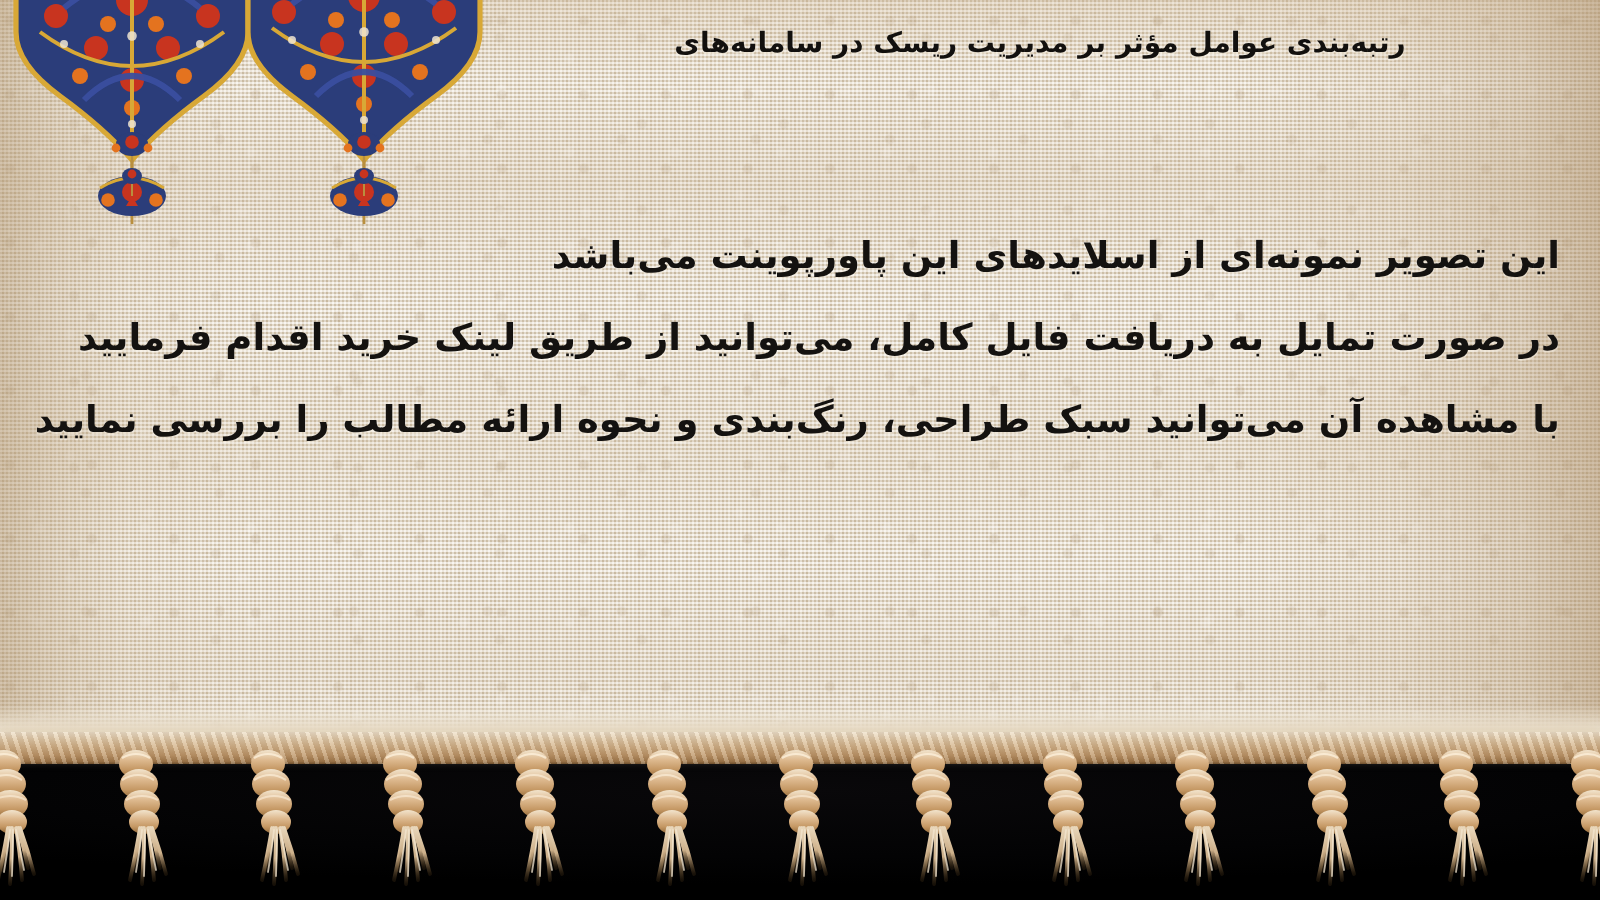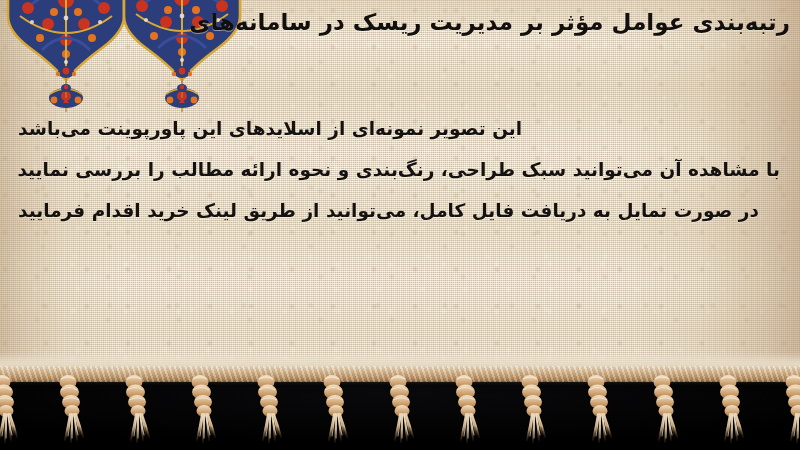--- a/index.html
+++ b/index.html
@@ -97,7 +97,7 @@
     width: 540px;
     text-align: center;
     color: #12100e;
-    font-size: 23px;
+    font-size: 14px;
     font-weight: 700;
     line-height: 32px;
     letter-spacing: .1px;

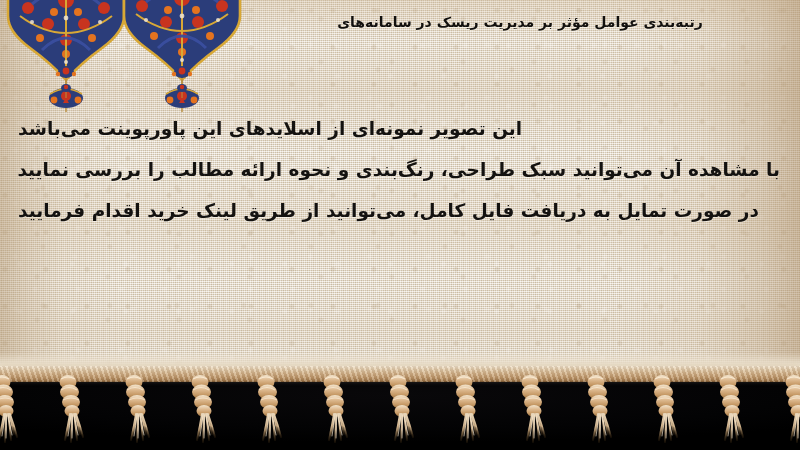--- a/index.html
+++ b/index.html
@@ -110,7 +110,7 @@
     top: 108px;
     right: 20px;
     width: 762px;
-    text-align: left;
+    text-align: right;
     color: #141210;
     font-size: 18.5px;
     font-weight: 700;

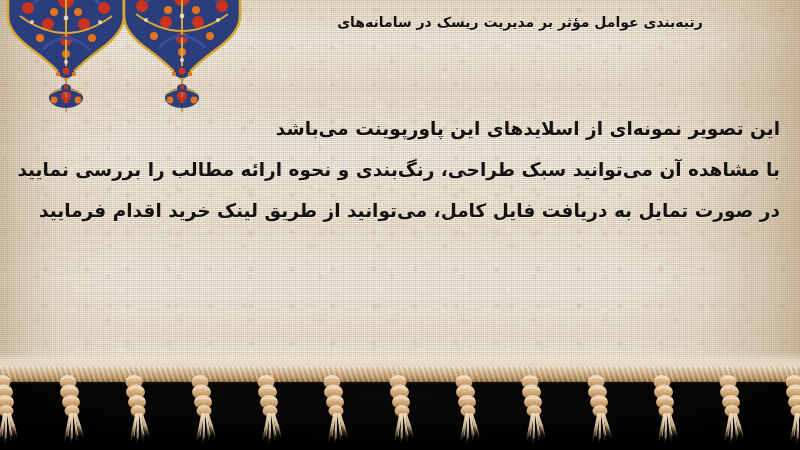--- a/index.html
+++ b/index.html
@@ -356,8 +356,8 @@
 
   <div class="body-block">
     <span class="body-line">این تصویر نمونه‌ای از اسلایدهای این پاورپوینت می‌باشد</span>
+    <span class="body-line">در صورت تمایل به دریافت فایل کامل، می‌توانید از طریق لینک خرید اقدام فرمایید</span>
     <span class="body-line">با مشاهده آن می‌توانید سبک طراحی، رنگ‌بندی و نحوه ارائه مطالب را بررسی نمایید</span>
-    <span class="body-line">در صورت تمایل به دریافت فایل کامل، می‌توانید از طریق لینک خرید اقدام فرمایید</span>
   </div>
 
   <div class="fringe-zone">

